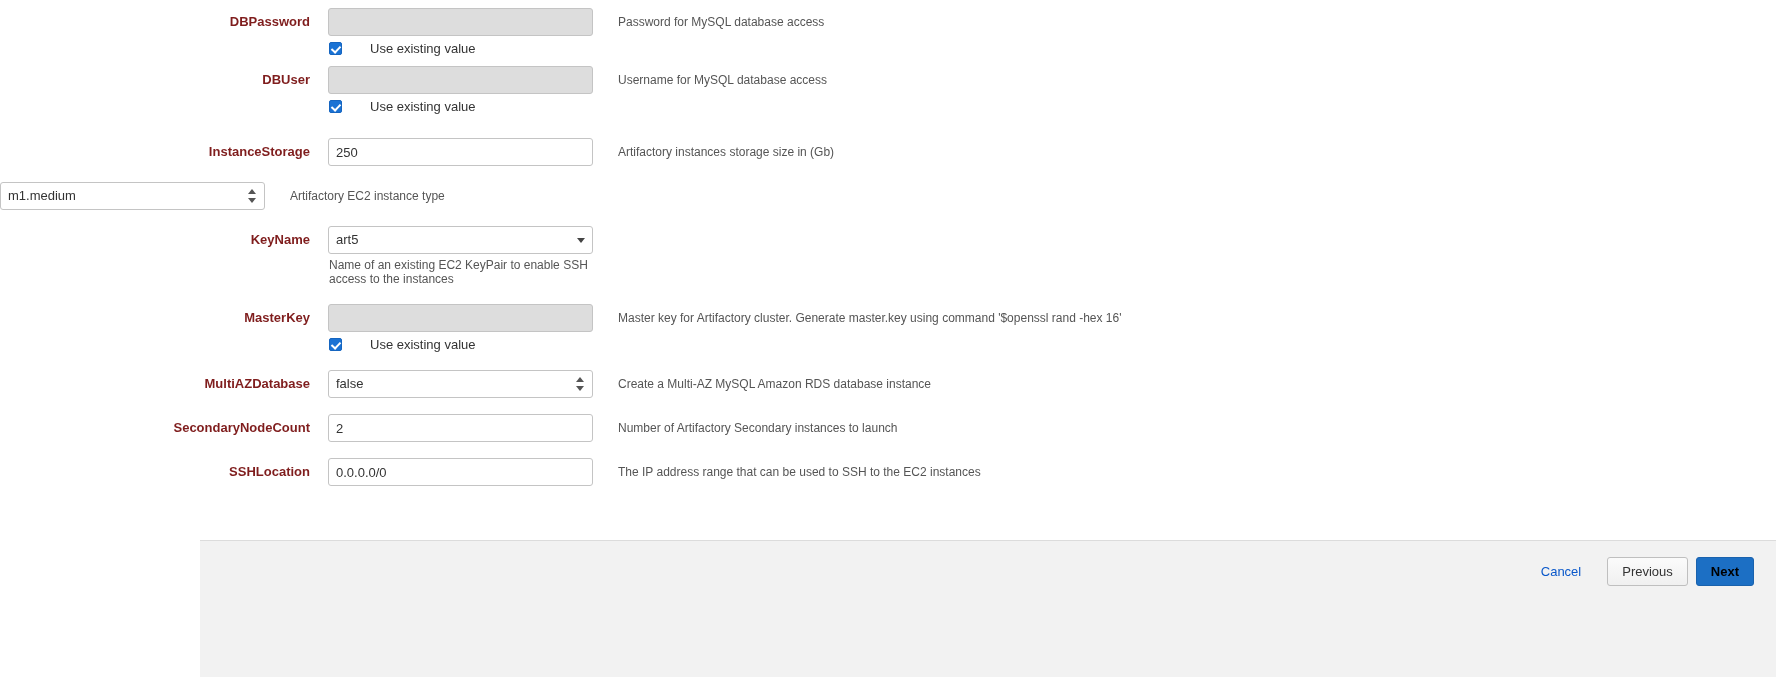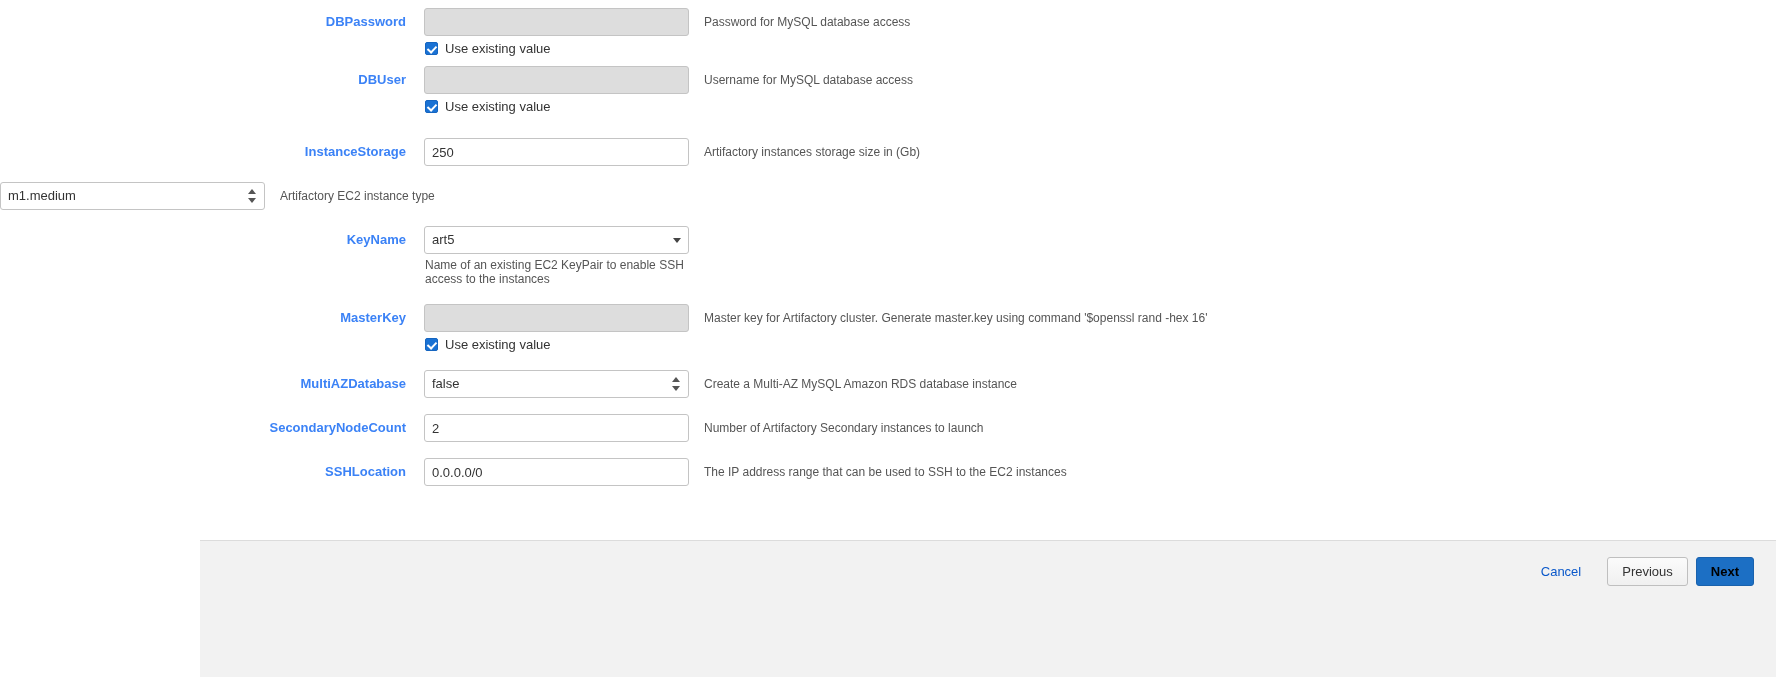--- a/index.html
+++ b/index.html
@@ -30,12 +30,12 @@
     min-height: 30px;
   }
   .label-col {
-    width: 424px;
+    width: 328px;
     text-align: right;
     padding-right: 18px;
     font-weight: bold;
     font-size: 13px;
-    color: #3b82f6;
+    color: #7f1d1d;
     line-height: 28px;
     white-space: nowrap;
   }

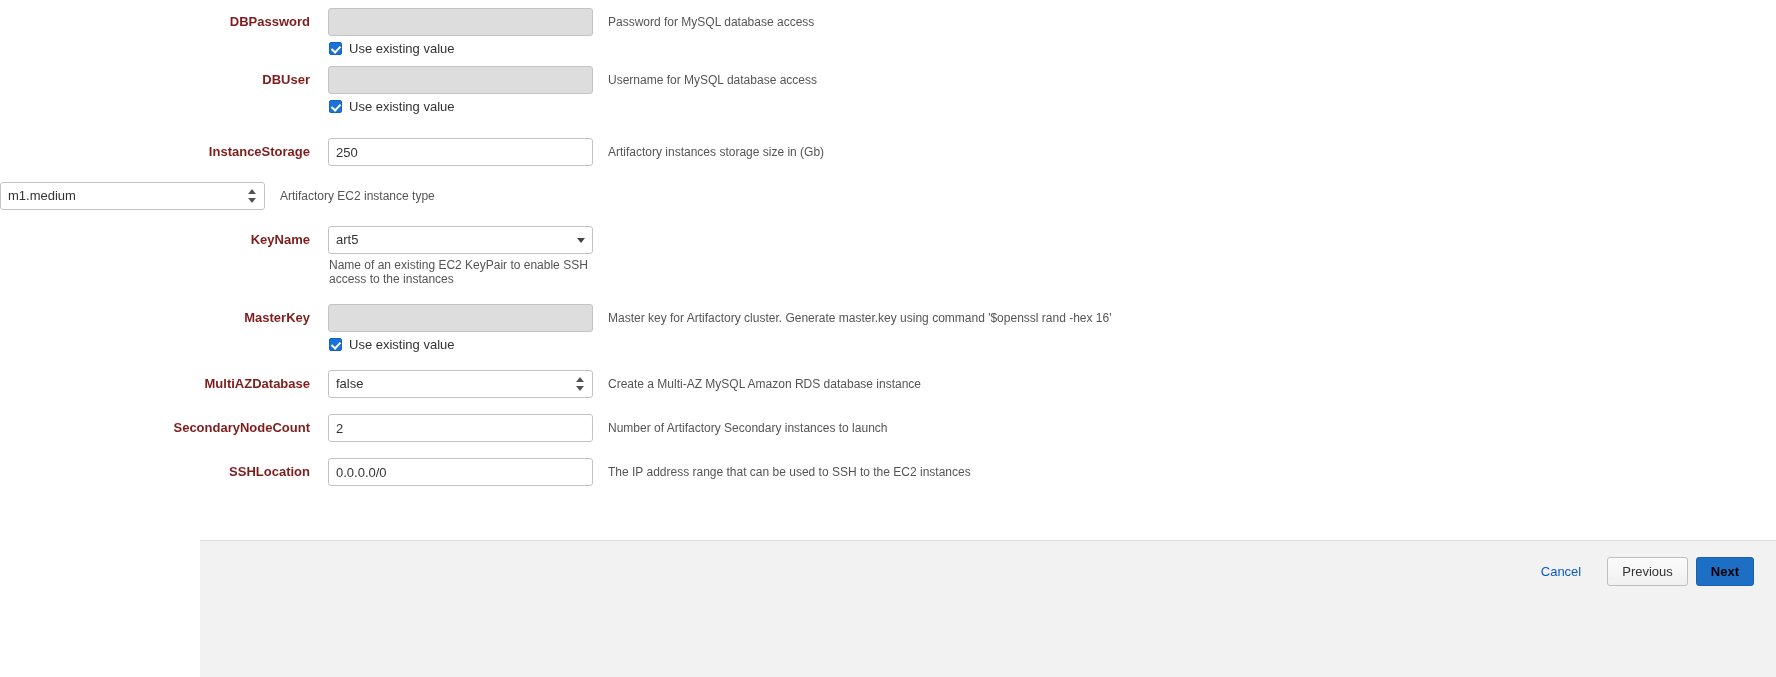--- a/index.html
+++ b/index.html
@@ -44,7 +44,7 @@
     flex: 0 0 266px;
   }
   .desc-col {
-    padding-left: 14px;
+    padding-left: 24px;
     font-size: 12px;
     color: #555;
     line-height: 28px;

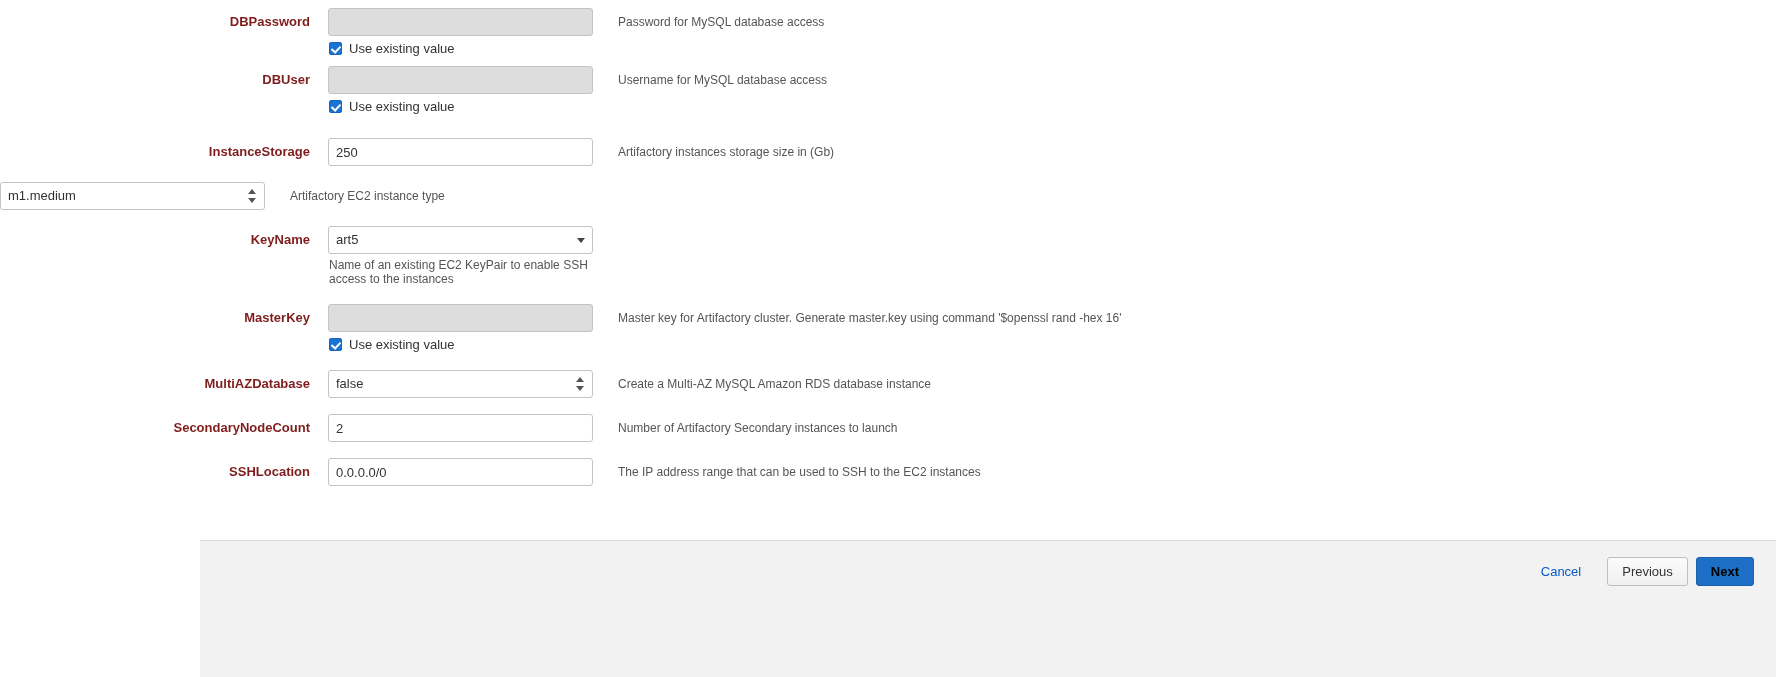--- a/index.html
+++ b/index.html
@@ -109,6 +109,7 @@
     margin-top: 5px;
     margin-bottom: 10px;
     padding-left: 1px;
+    gap: 21px;
   }
   .cb {
     width: 13px;

